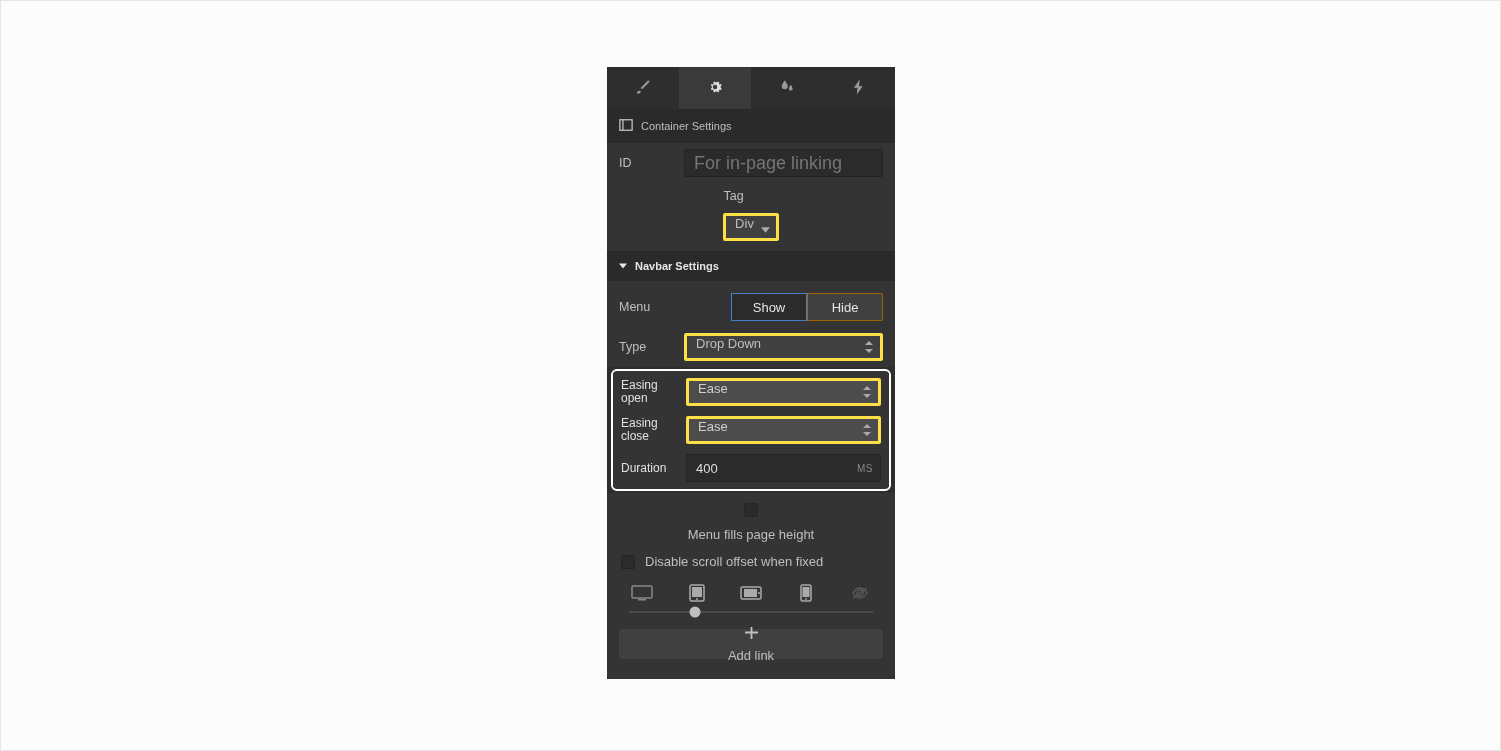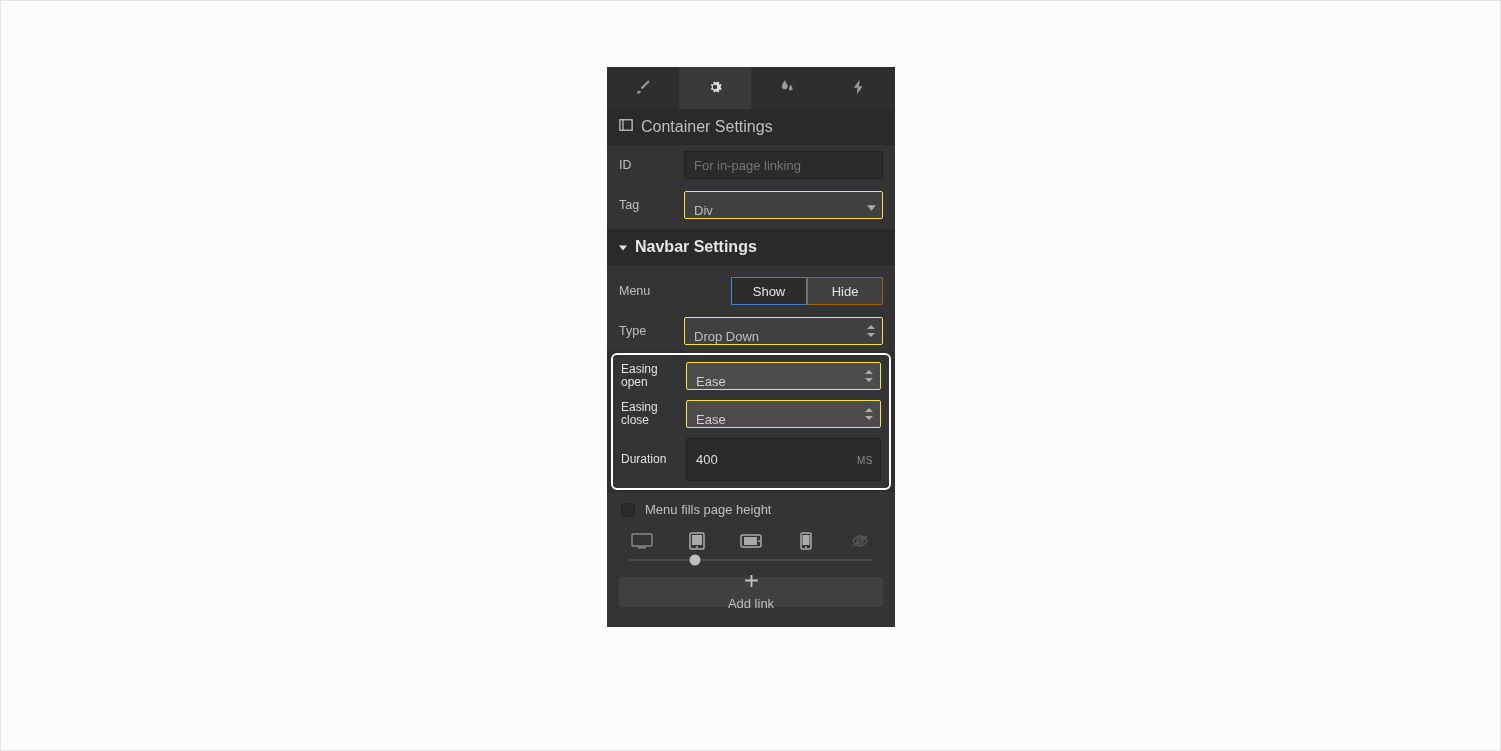--- a/index.html
+++ b/index.html
@@ -46,7 +46,7 @@
     padding: 9px 12px;
     background: #2a2a2a;
     color: #bfbfbf;
-    font-size: 16px;
+    font-size: 11px;
   }
   .section-header.collapsible { font-weight: 600; color: #e5e5e5; }
   .section-header svg { width: 14px; height: 14px; fill: #bfbfbf; }

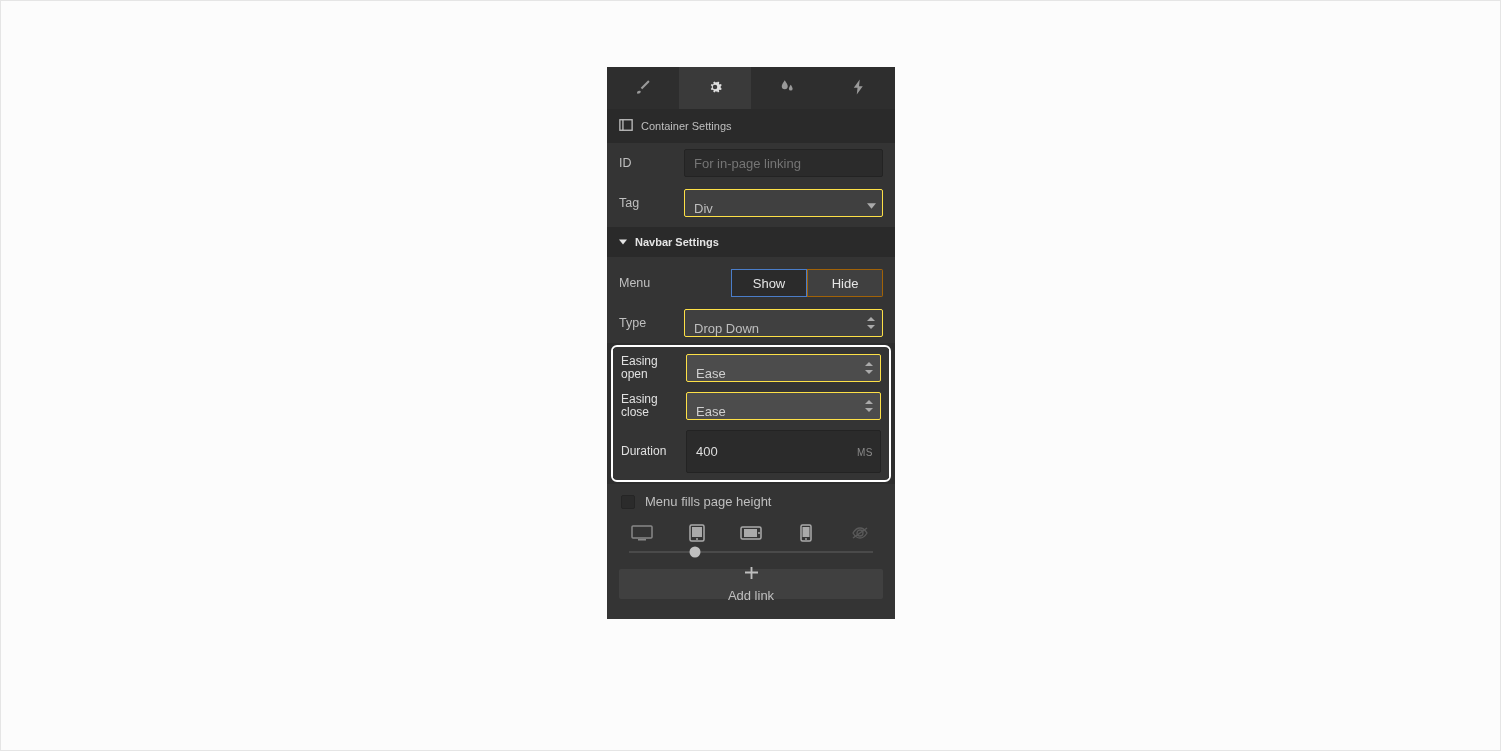--- a/index.html
+++ b/index.html
@@ -75,7 +75,7 @@
     border: 1px solid #232323;
     padding: 0 9px;
     color: #ddd;
-    font-size: 13px;
+    font-size: 18px;
     border-radius: 2px;
   }
   .text-input::placeholder { color: #757575; }

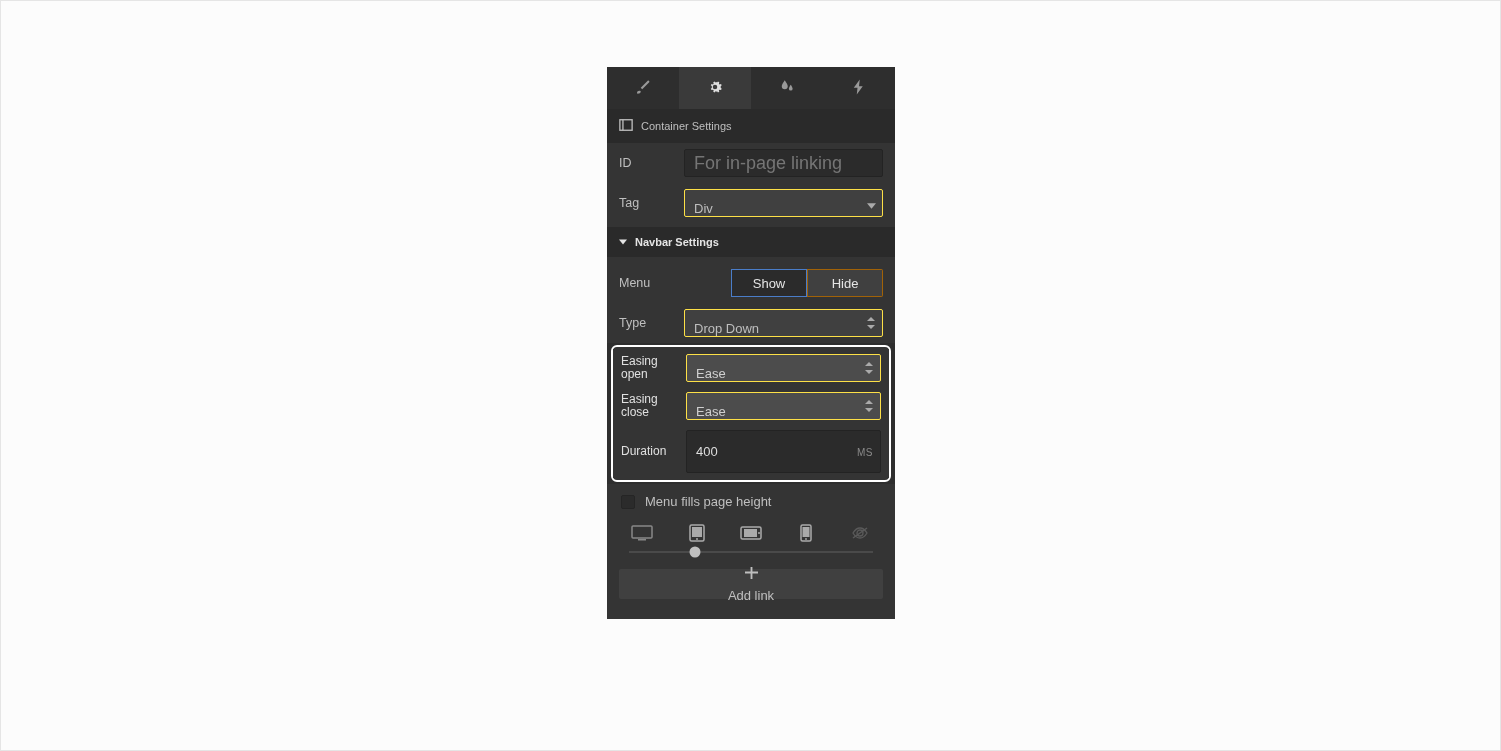--- a/index.html
+++ b/index.html
@@ -301,7 +301,7 @@
     </div>
   </div>
 
-  <div class="row" style="padding-bottom:10px;">
+  <div class="row" style="padding-bottom:10px;flex-direction:column;">
     <div class="label">Tag</div>
     <div class="control">
       <div class="select">

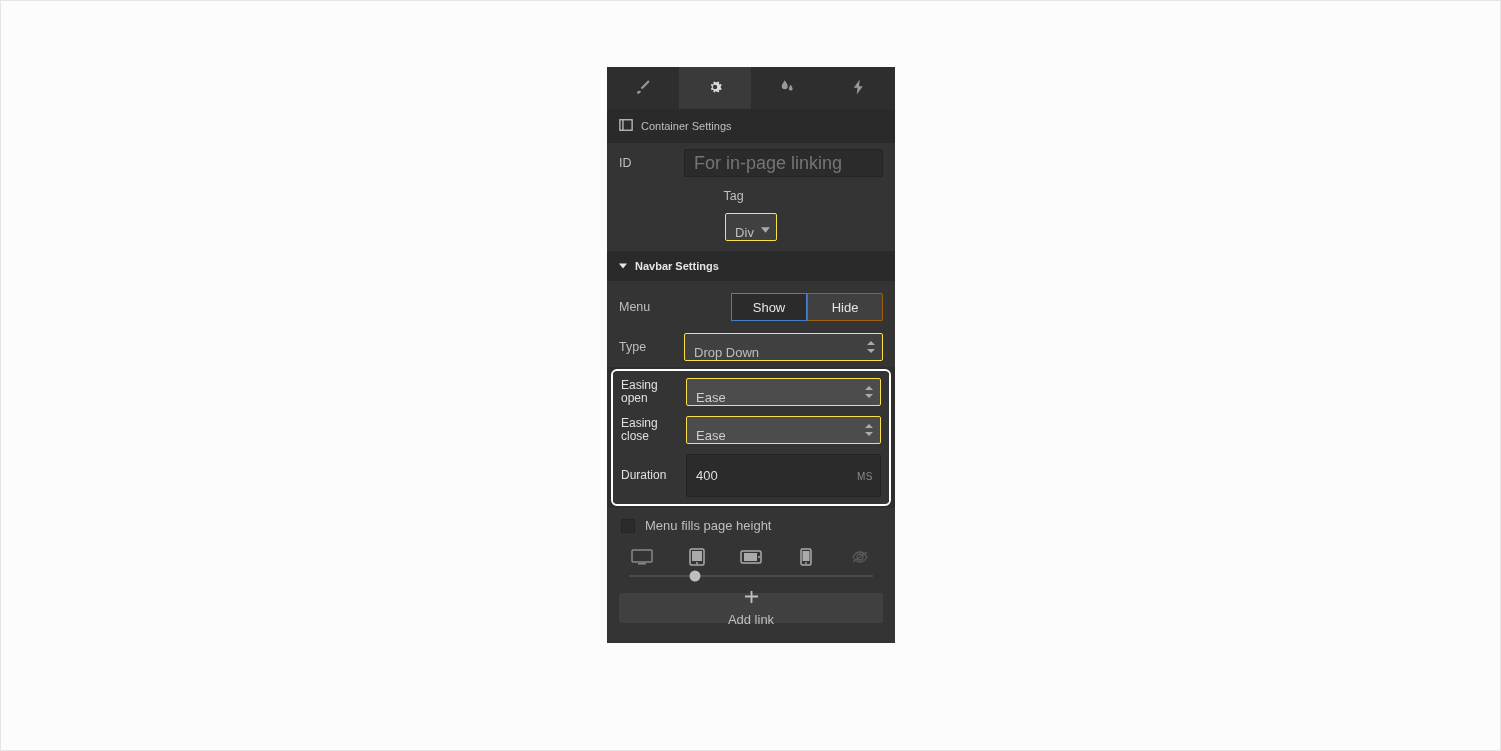--- a/index.html
+++ b/index.html
@@ -85,10 +85,10 @@
     width: 100%;
     height: 28px;
     background: #404040;
-    border: 1px solid #fde047;
-    border-radius: 2px;
-    display: flex;
-    align-items: flex-end;
+    border: 3px solid #fde047;
+    border-radius: 2px;
+    display: flex;
+    align-items: flex-start;
     padding: 0 22px 0 9px;
     color: #bfbfbf;
     font-size: 13px;

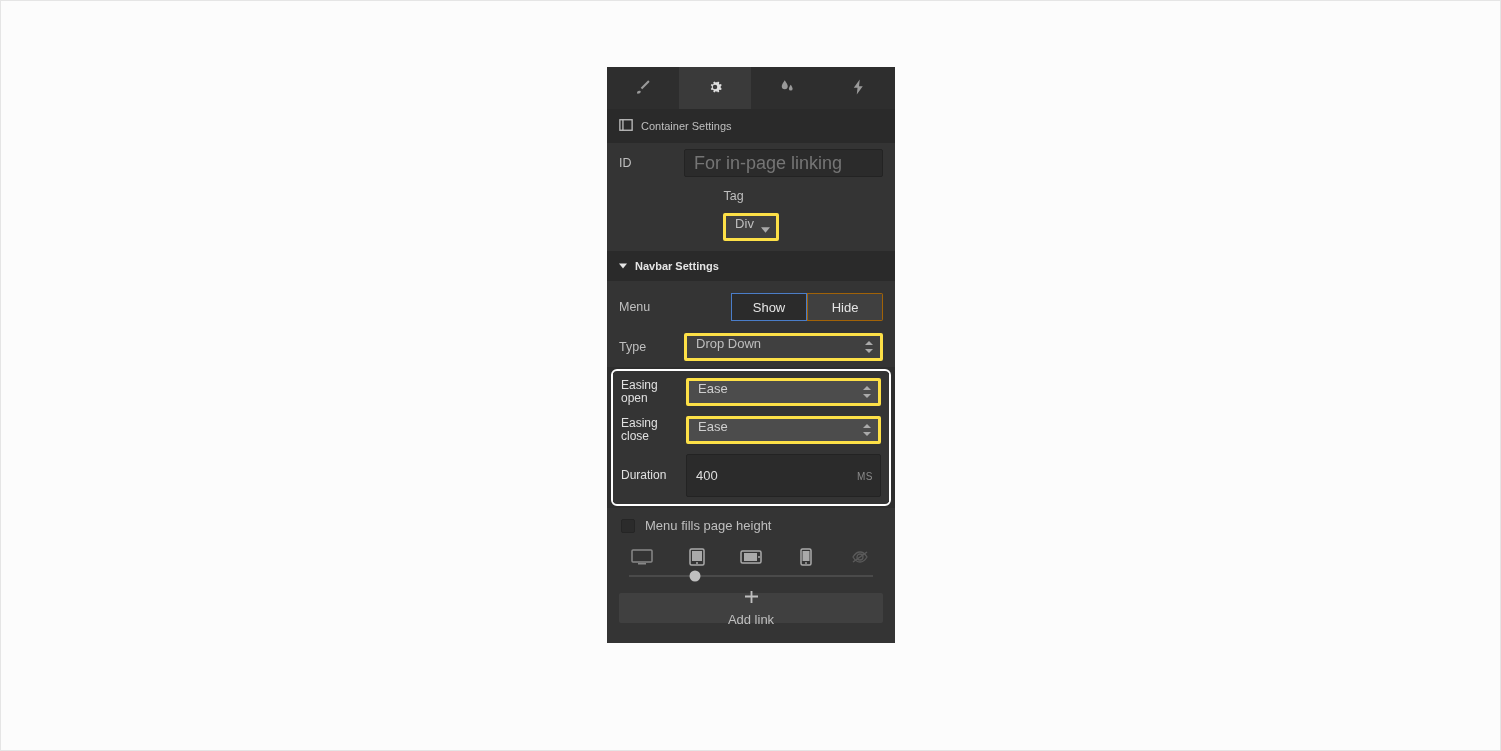--- a/index.html
+++ b/index.html
@@ -147,7 +147,7 @@
   }
   .num-input {
     width: 100%;
-    height: 43px;
+    height: 28px;
     background: #2b2b2b;
     border: 1px solid #232323;
     padding: 0 30px 0 9px;

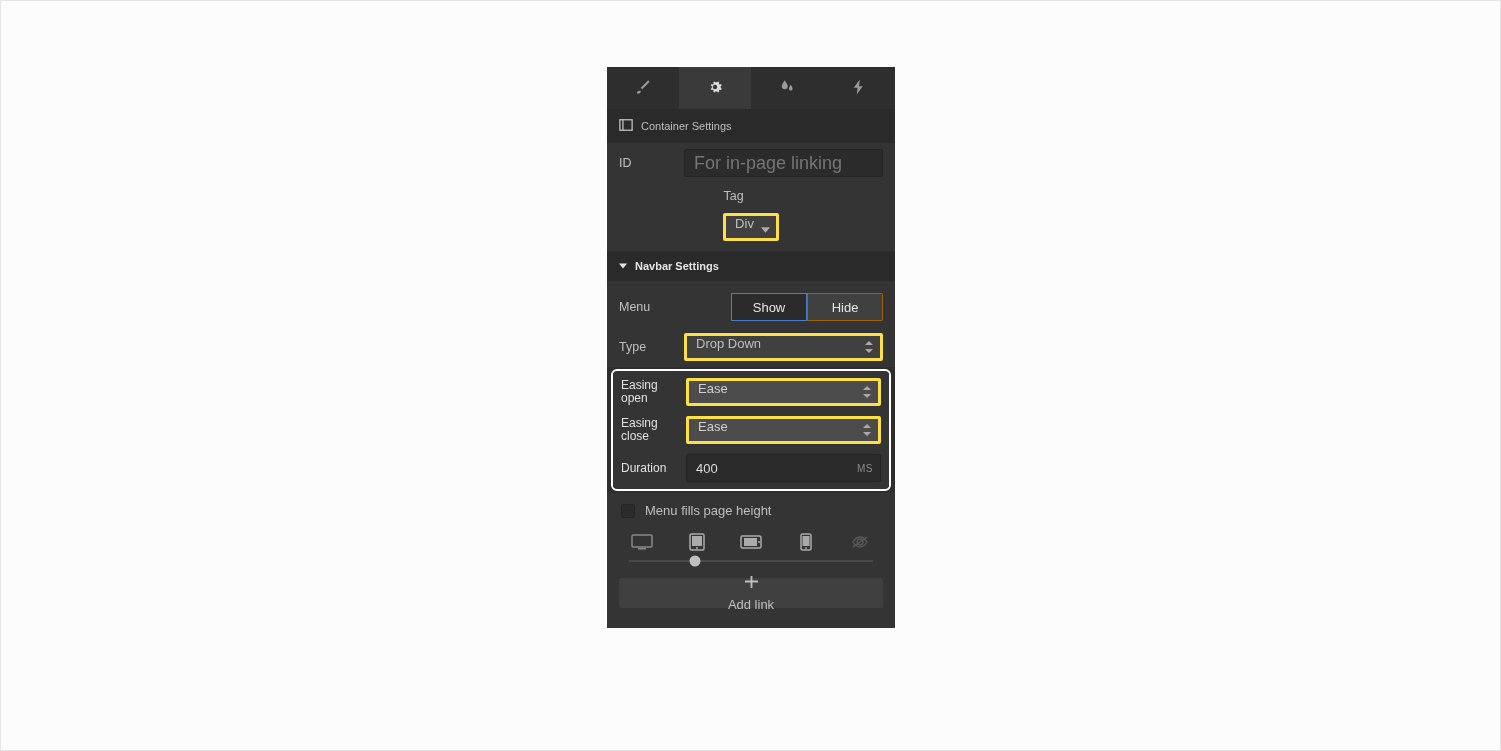--- a/index.html
+++ b/index.html
@@ -382,7 +382,7 @@
     </div>
   </div>
 
-  <div class="check-row" style="padding-top:10px;">
+  <div class="check-row" style="padding-top:10px;flex-direction:column;">
     <div class="checkbox"></div>
     <span>Menu fills page height</span>
   </div>

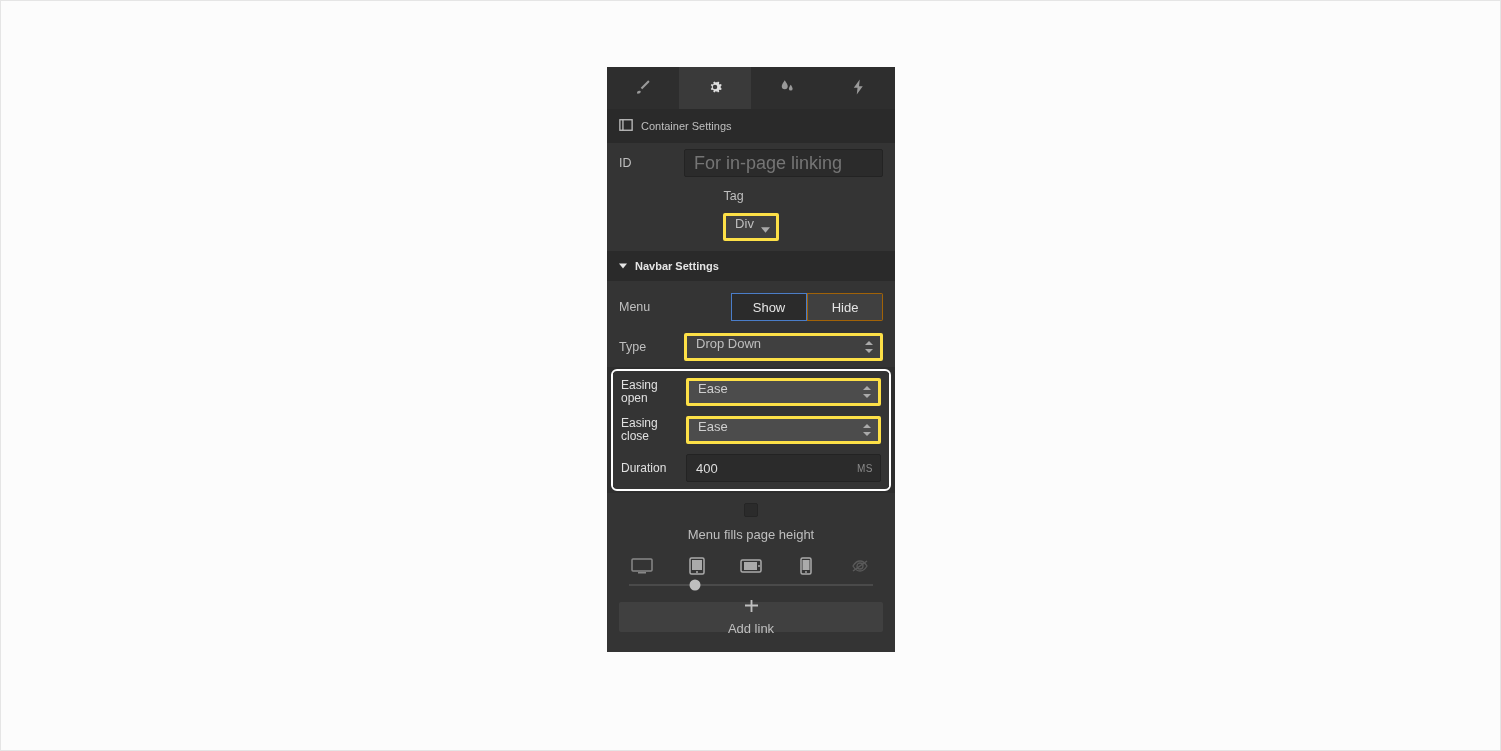--- a/index.html
+++ b/index.html
@@ -386,6 +386,10 @@
     <div class="checkbox"></div>
     <span>Menu fills page height</span>
   </div>
+  <div class="check-row">
+    <div class="checkbox"></div>
+    <span>Disable scroll offset when fixed</span>
+  </div>
 
 
   <div class="breakpoints">

